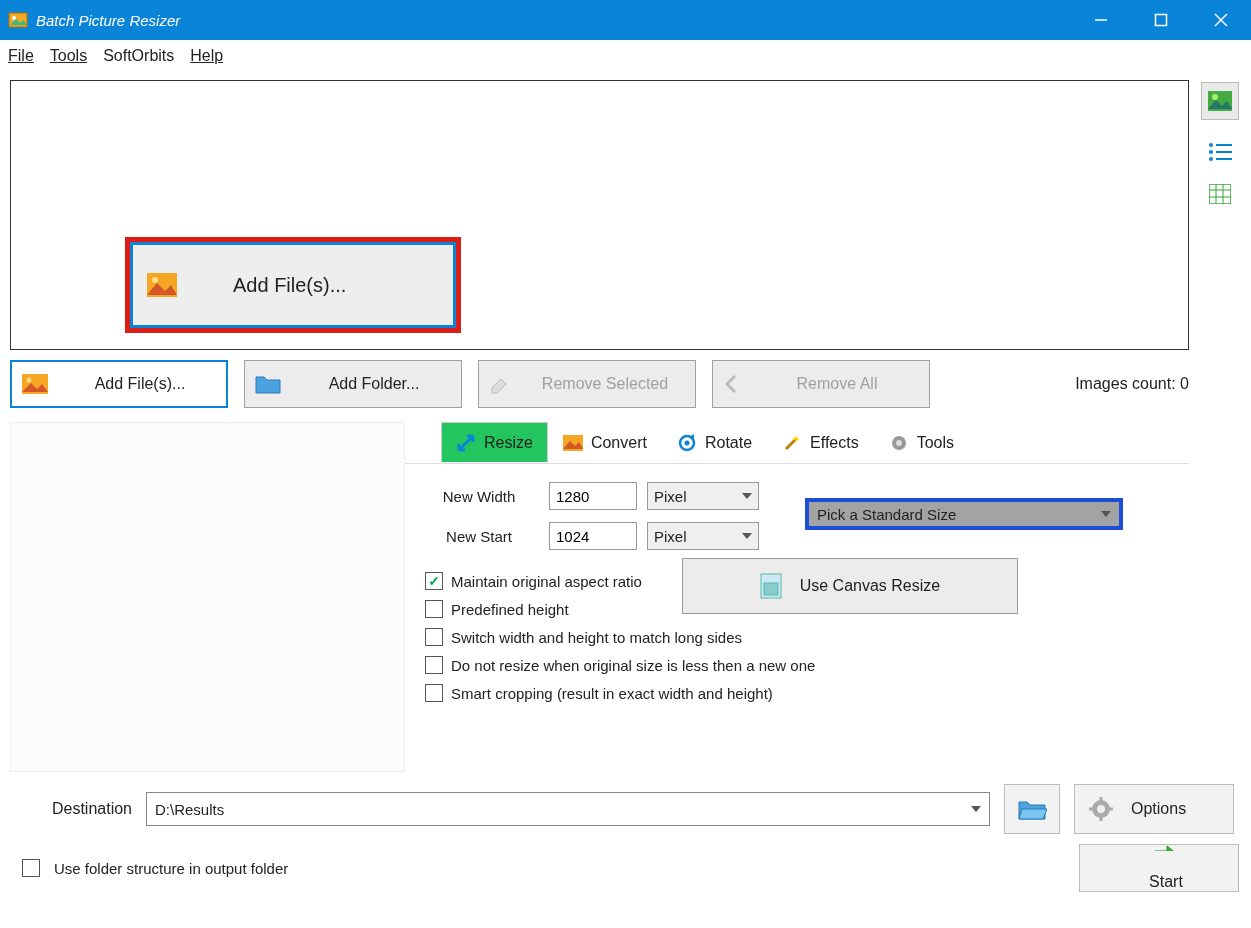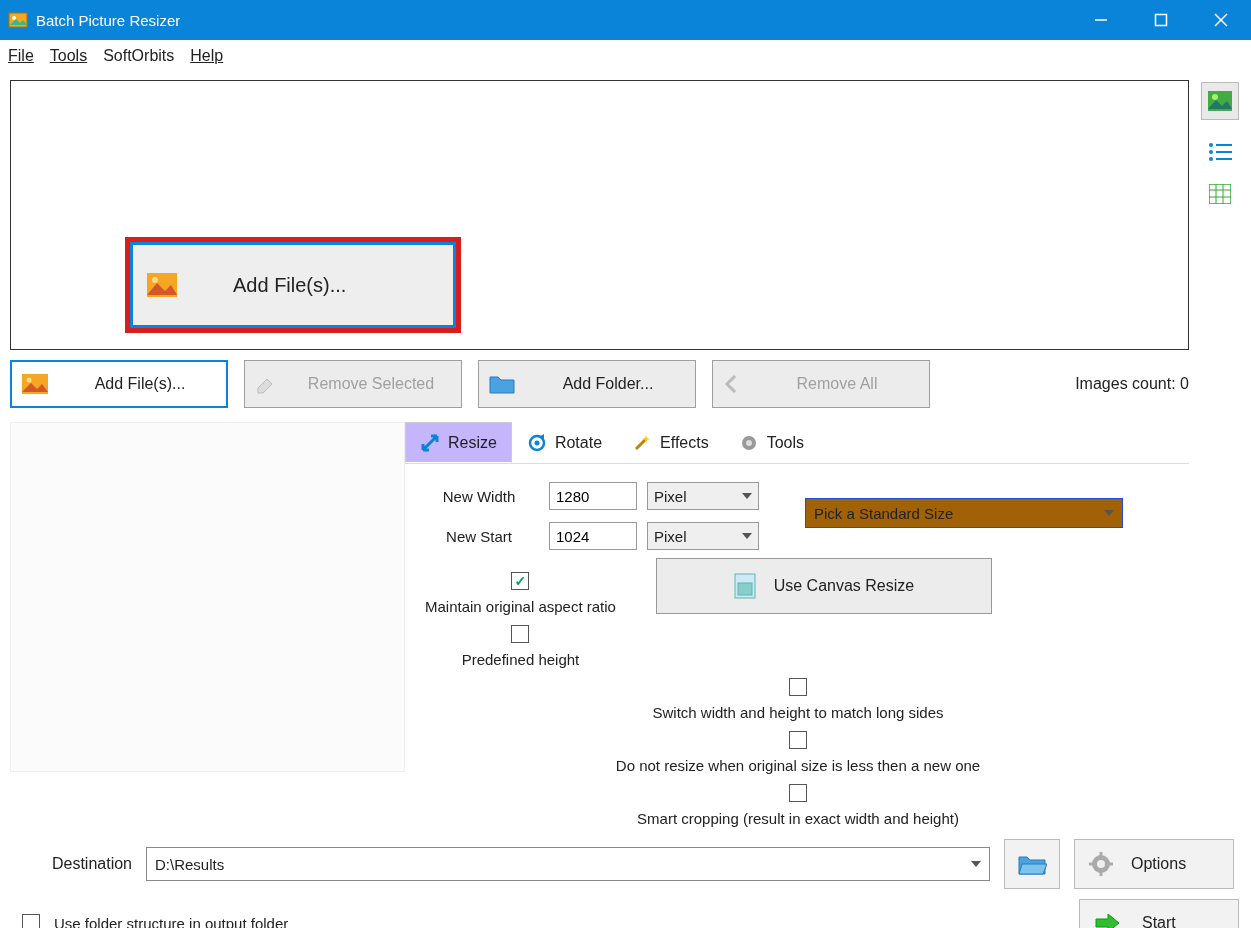--- a/index.html
+++ b/index.html
@@ -5,7 +5,7 @@
 * { box-sizing: border-box; margin: 0; padding: 0; font-family: "Segoe UI", Tahoma, sans-serif; }
 body { background: #fff; width: 1251px; height: 928px; overflow: hidden; font-size: 14px; color: #222; }
 
-.titlebar { background: #0a84d8; height: 40px; display: flex; align-items: center; padding: 0 0 0 8px; }
+.titlebar { background: #0a84d8; height: 40px; display: flex; align-items: center; padding: 0 0 0 8px; font-style: italic; }
 .titlebar .app-icon { width: 20px; height: 20px; }
 .titlebar .title { color: #fff; font-size: 15px; margin-left: 8px; flex: 1; }
 .win-controls { display: flex; height: 100%; }

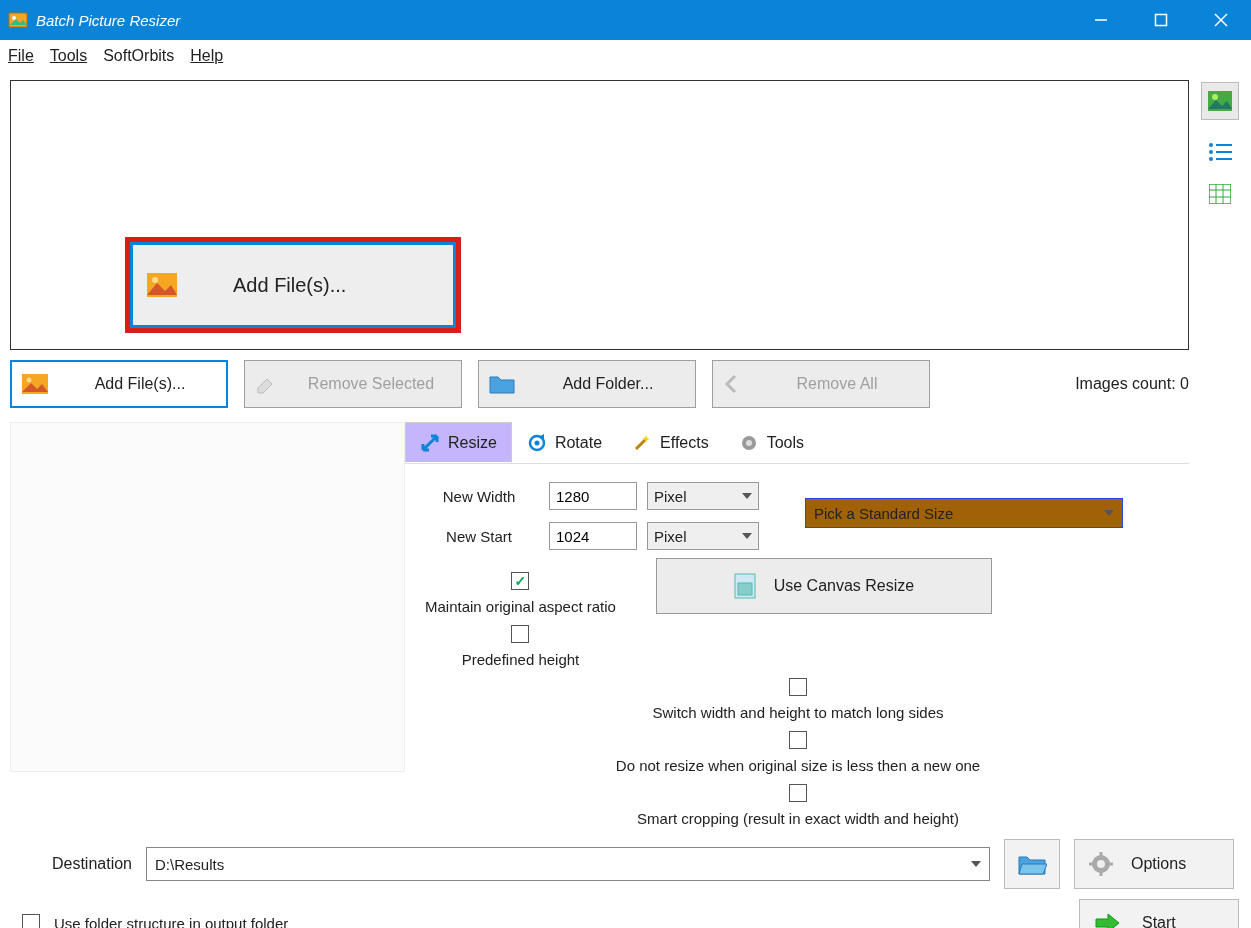--- a/index.html
+++ b/index.html
@@ -132,17 +132,17 @@
           </svg>
         <span class="lbl">Add File(s)...</span>
       </div>
+      <div class="tool-btn">
+        <svg class="pic-ico" width="26" height="20">
+            <path d="M1 3 L9 3 L12 6 L25 6 L25 19 L1 19 Z" fill="#4aa3e0" stroke="#2a7bb8"></path>
+          </svg>
+        <span class="lbl">Add Folder...</span>
+      </div>
       <div class="tool-btn disabled">
         <svg class="pic-ico" width="20" height="20">
             <path d="M3 14 L12 5 L17 10 L8 19 L3 19 Z" fill="#ddd" stroke="#bbb"></path>
           </svg>
         <span class="lbl">Remove Selected</span>
-      </div>
-      <div class="tool-btn">
-        <svg class="pic-ico" width="26" height="20">
-            <path d="M1 3 L9 3 L12 6 L25 6 L25 19 L1 19 Z" fill="#4aa3e0" stroke="#2a7bb8"></path>
-          </svg>
-        <span class="lbl">Add Folder...</span>
       </div>
       <div class="tool-btn disabled">
         <svg class="pic-ico" width="16" height="20">

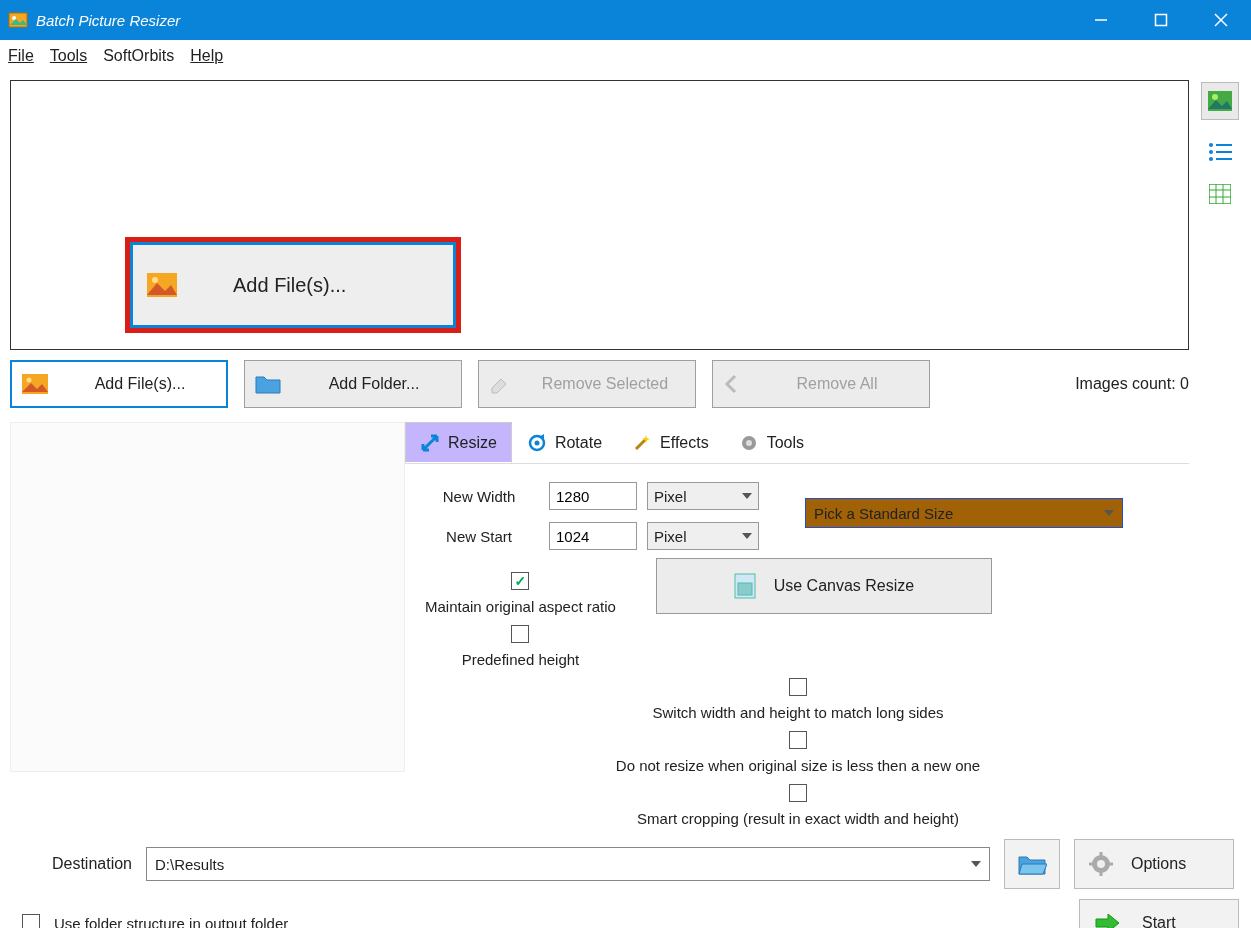--- a/index.html
+++ b/index.html
@@ -39,7 +39,7 @@
 .tabs-area { flex: 1; }
 .tabs { display: flex; height: 42px; border-bottom: 1px solid #ddd; }
 .tab { display: flex; align-items: center; padding: 0 14px; gap: 8px; border: 1px solid transparent; font-size: 16px; }
-.tab.active { border: 1px solid #ccc; border-bottom: 1px solid #fff; background: #c4b5fd; }
+.tab.active { border: 1px solid #ccc; border-bottom: 1px solid #fff; background: #22c55e; margin-left: 36px; }
 .tab .ico { width: 20px; height: 20px; }
 
 .tab-body { padding: 18px 18px 0 18px; }

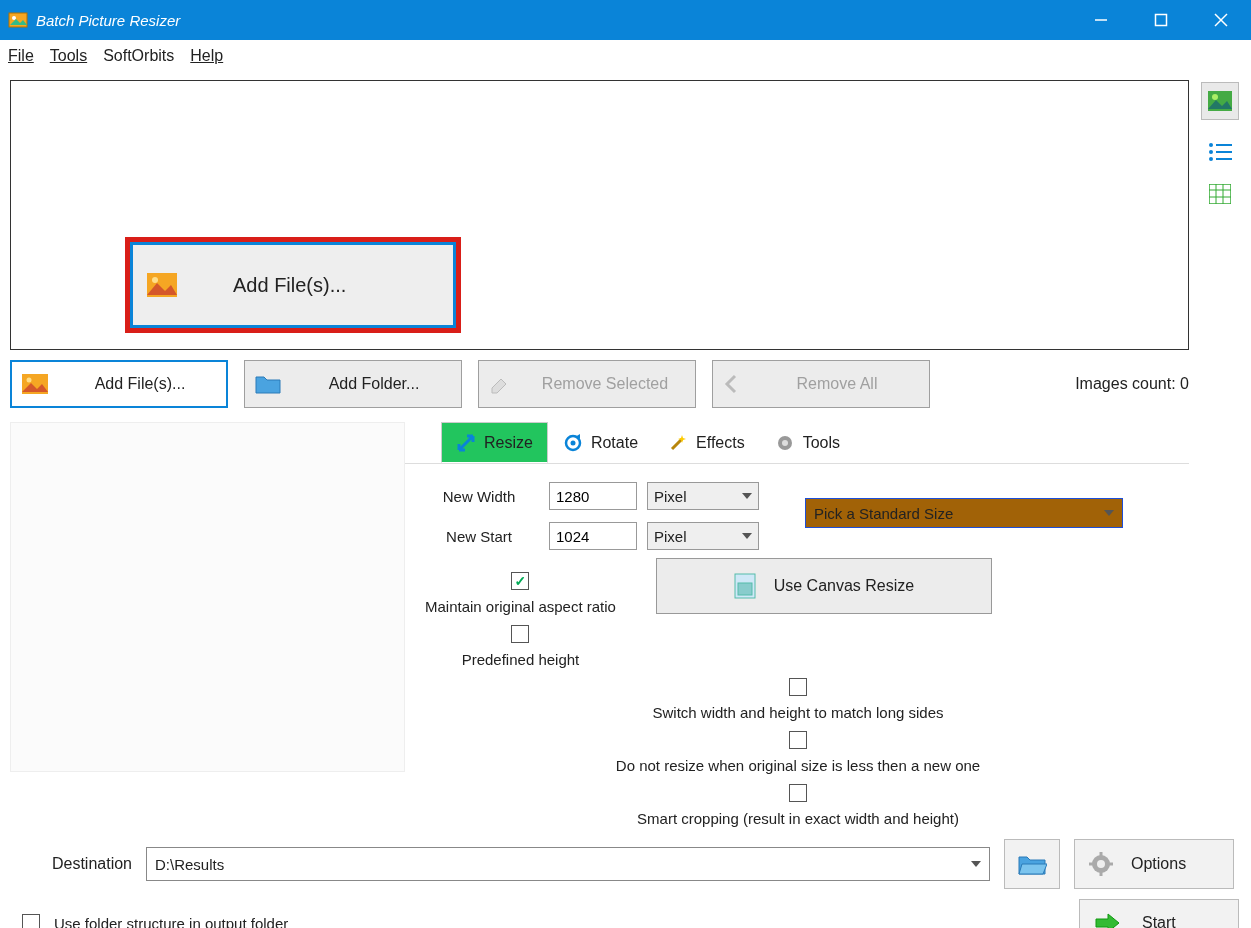--- a/index.html
+++ b/index.html
@@ -162,6 +162,13 @@
                 <path d="M3 17 L17 3 M3 17 L3 11 M3 17 L9 17 M17 3 L11 3 M17 3 L17 9" stroke="#0a84d8" stroke-width="3" fill="none"></path>
               </svg>
             <span>Resize</span>
+          </div>
+          <div class="tab">
+            <svg class="ico" viewBox="0 0 20 20">
+                <rect width="20" height="16" y="2" fill="#f5a623"></rect>
+                <path d="M0 16 L7 8 L12 13 L16 9 L20 16 Z" fill="#d4572a"></path>
+              </svg>
+            <span>Convert</span>
           </div>
           <div class="tab">
             <svg class="ico" viewBox="0 0 20 20">

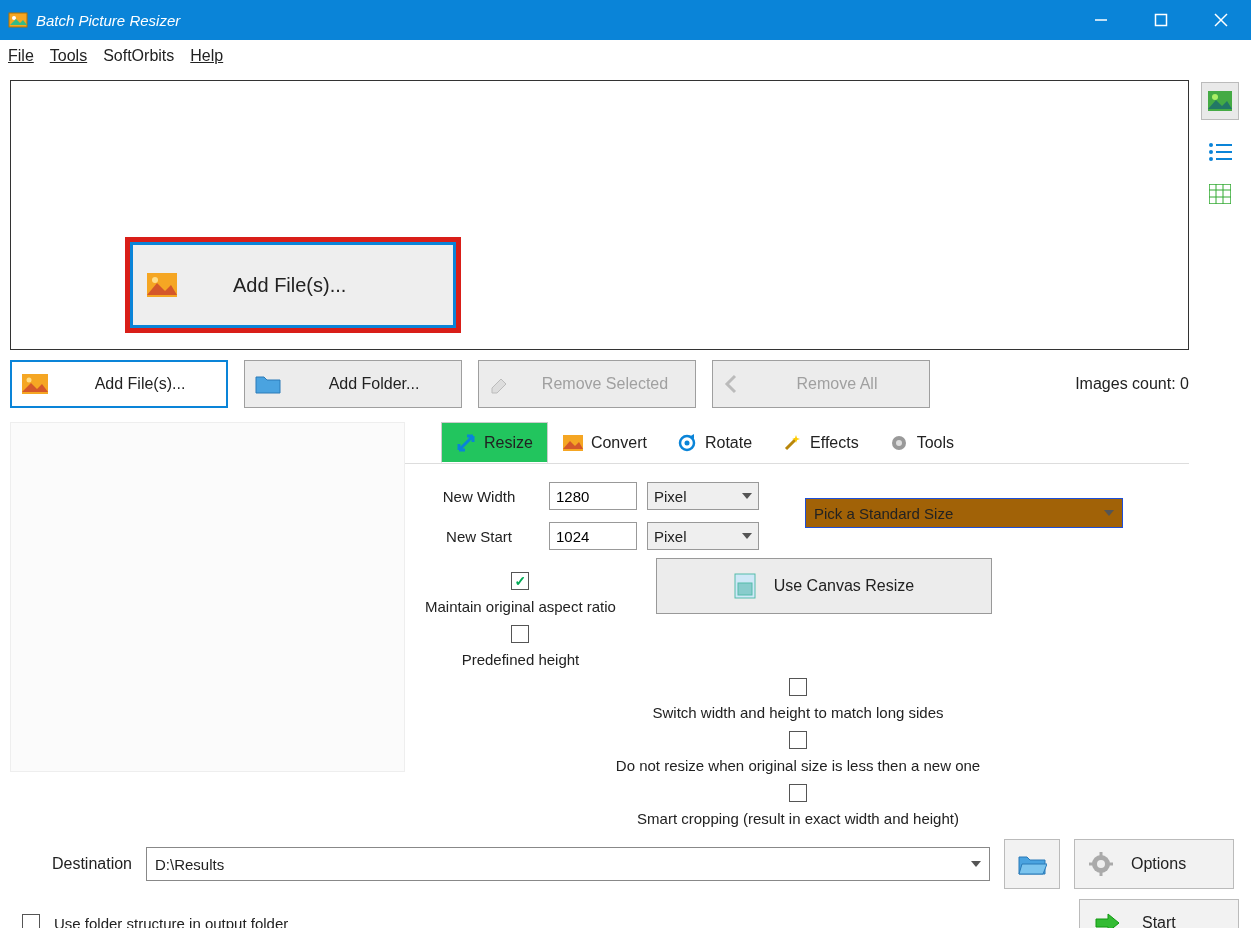--- a/index.html
+++ b/index.html
@@ -50,7 +50,7 @@
 .std-wrap { display: flex; }
 .left-form { }
 .right-form { margin-left: 46px; }
-.std-sel { width: 318px; height: 30px; border: 1px solid #1d4ed8; background: #a16207; padding: 12px 8px; display:flex; align-items:center; justify-content:space-between; font-size:15px; margin-top: 16px;}
+.std-sel { width: 318px; height: 30px; border: 4px solid #1d4ed8; background: #a3a3a3; padding: 12px 8px; display:flex; align-items:center; justify-content:space-between; font-size:15px; margin-top: 16px;}
 
 .chk-row { display: flex; align-items: center; gap: 8px; margin: 10px 0 0 2px; font-size: 15px; flex-direction: column; }
 .chk { width: 18px; height: 18px; border: 1px solid #555; display:flex; align-items:center; justify-content:center; background:#fff; }

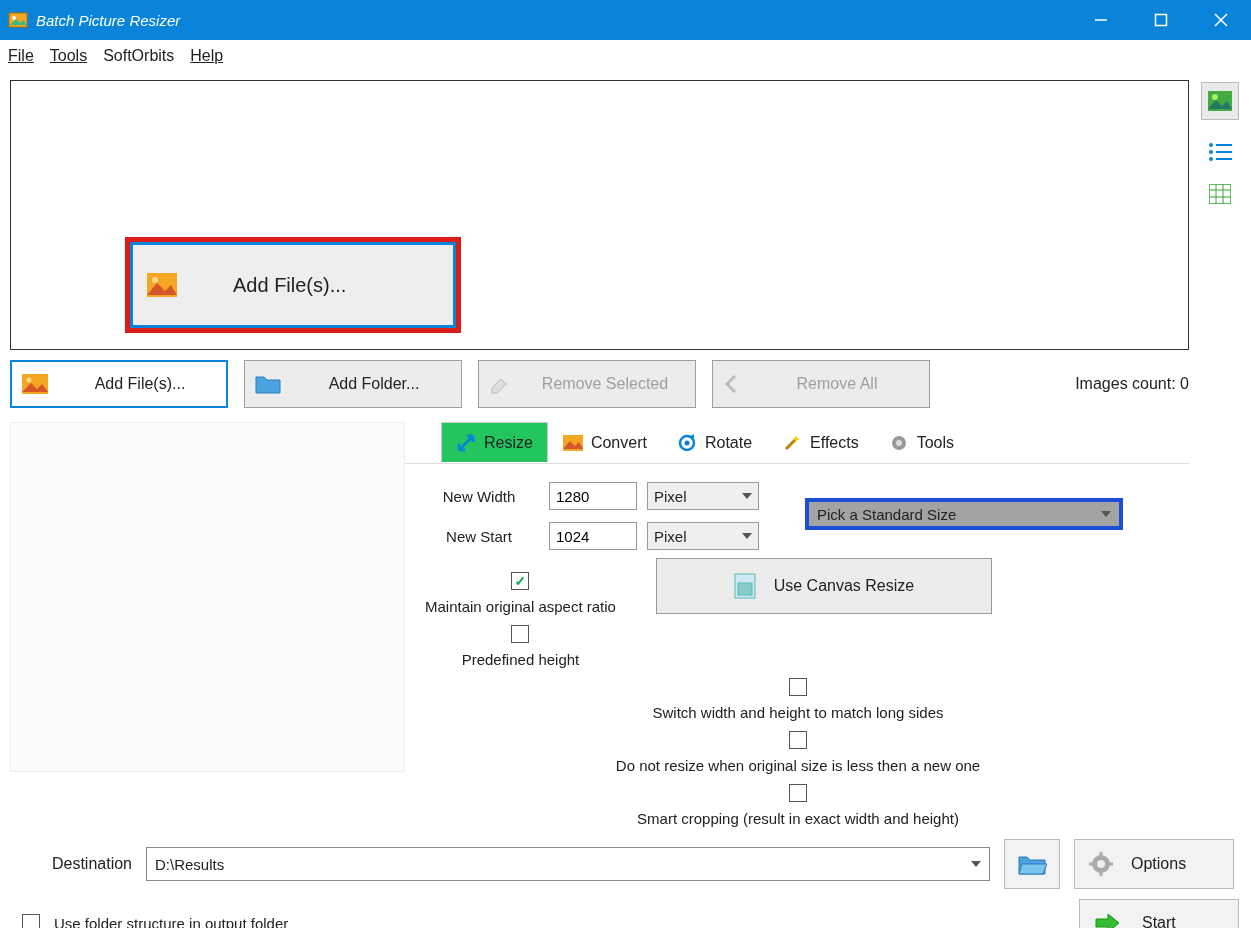--- a/index.html
+++ b/index.html
@@ -52,7 +52,7 @@
 .right-form { margin-left: 46px; }
 .std-sel { width: 318px; height: 30px; border: 4px solid #1d4ed8; background: #a3a3a3; padding: 12px 8px; display:flex; align-items:center; justify-content:space-between; font-size:15px; margin-top: 16px;}
 
-.chk-row { display: flex; align-items: center; gap: 8px; margin: 10px 0 0 2px; font-size: 15px; flex-direction: column; }
+.chk-row { display: flex; align-items: center; gap: 8px; margin: 10px 0 0 2px; font-size: 15px; }
 .chk { width: 18px; height: 18px; border: 1px solid #555; display:flex; align-items:center; justify-content:center; background:#fff; }
 .chk.checked::after { content:"✓"; font-size:14px; color:#0a5; font-weight:bold; }
 

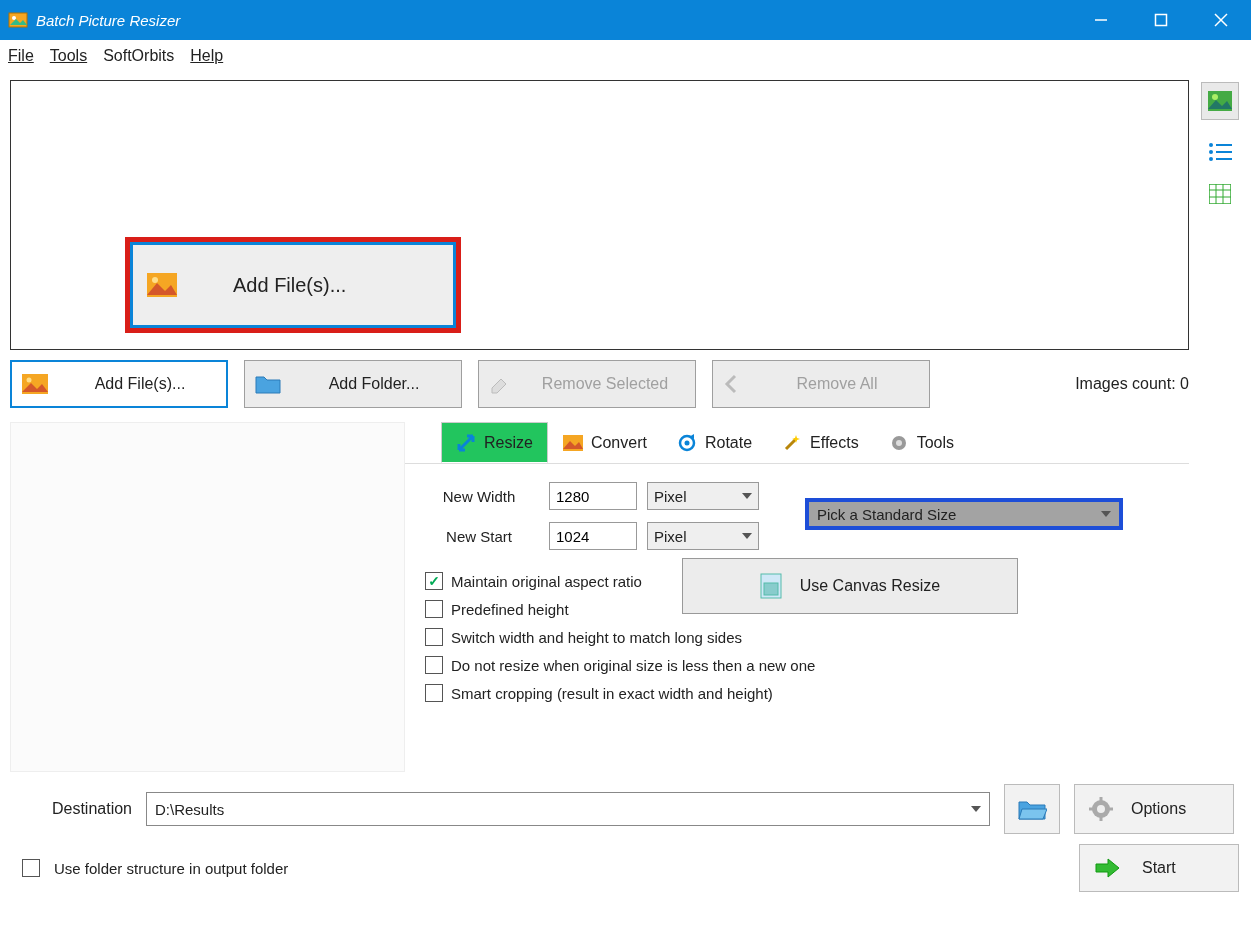--- a/index.html
+++ b/index.html
@@ -65,7 +65,7 @@
 .big-btn { width: 160px; height: 50px; border: 1px solid #bbb; background: #f2f2f2; display:flex; align-items:center; gap:18px; padding-left:14px; font-size:16px; }
 
 .bottom-row { display:flex; align-items:center; padding: 10px 12px 0 22px; gap: 14px;}
-.start-btn { width: 160px; height: 48px; border: 1px solid #bbb; background: #f2f2f2; display:flex; align-items:center; gap:22px; padding-left:14px; font-size:16px; font-weight:500; margin-left:auto; }
+.start-btn { width: 160px; height: 48px; border: 1px solid #bbb; background: #f2f2f2; display:flex; align-items:center; gap:22px; padding-left:14px; font-size:16px; font-weight:500; margin-left:auto;flex-direction:column; }
 
 .caret { width:0; height:0; border-left:5px solid transparent; border-right:5px solid transparent; border-top:6px solid #555; }
 

